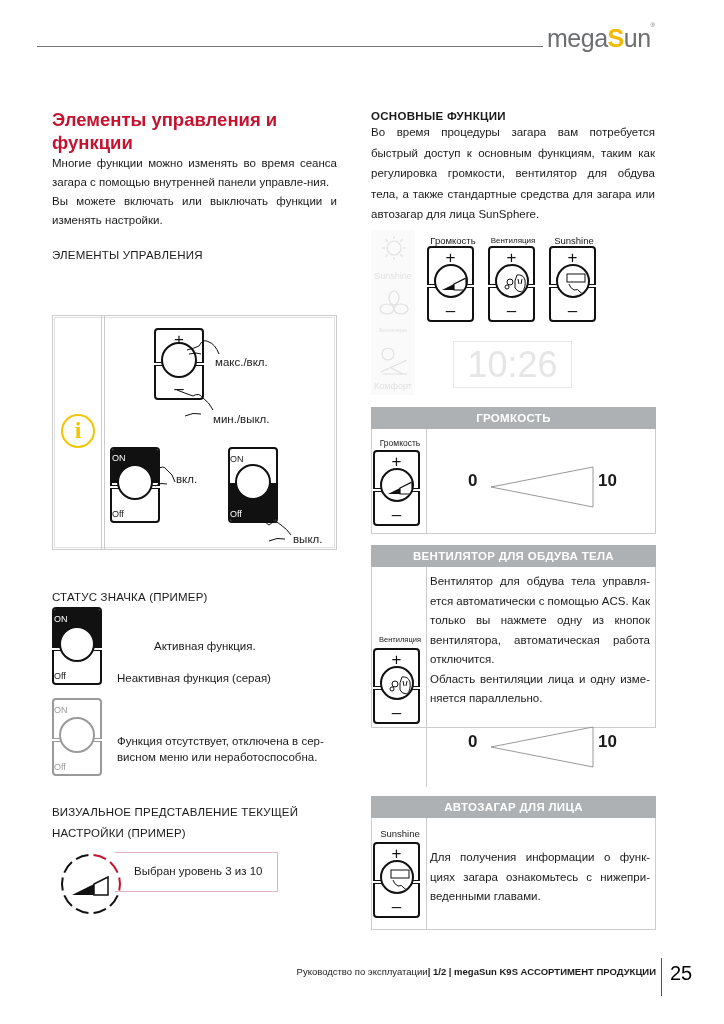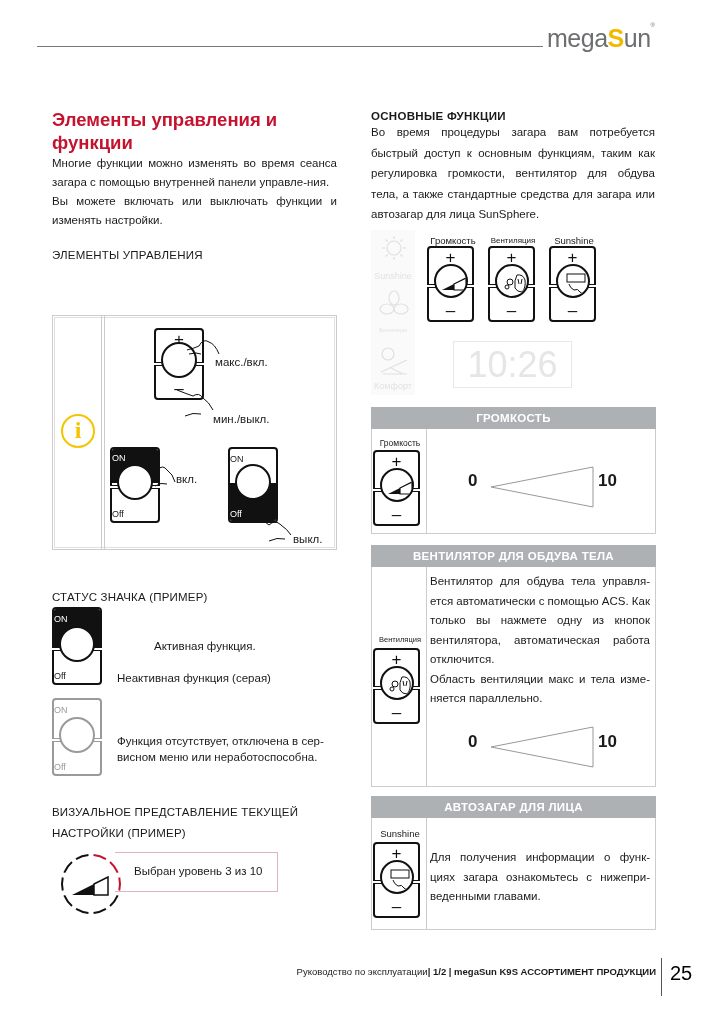--- a/index.html
+++ b/index.html
@@ -308,7 +308,7 @@
   </div>
 </div>
 
-<div class="sec" style="top:545px; height:242px;">
+<div class="sec" style="top:545px; height:183px;">
   <div class="sec-head">ВЕНТИЛЯТОР ДЛЯ ОБДУВА ТЕЛА</div>
   <div class="sec-body" style="height:220px;">
     <div class="vline"></div>

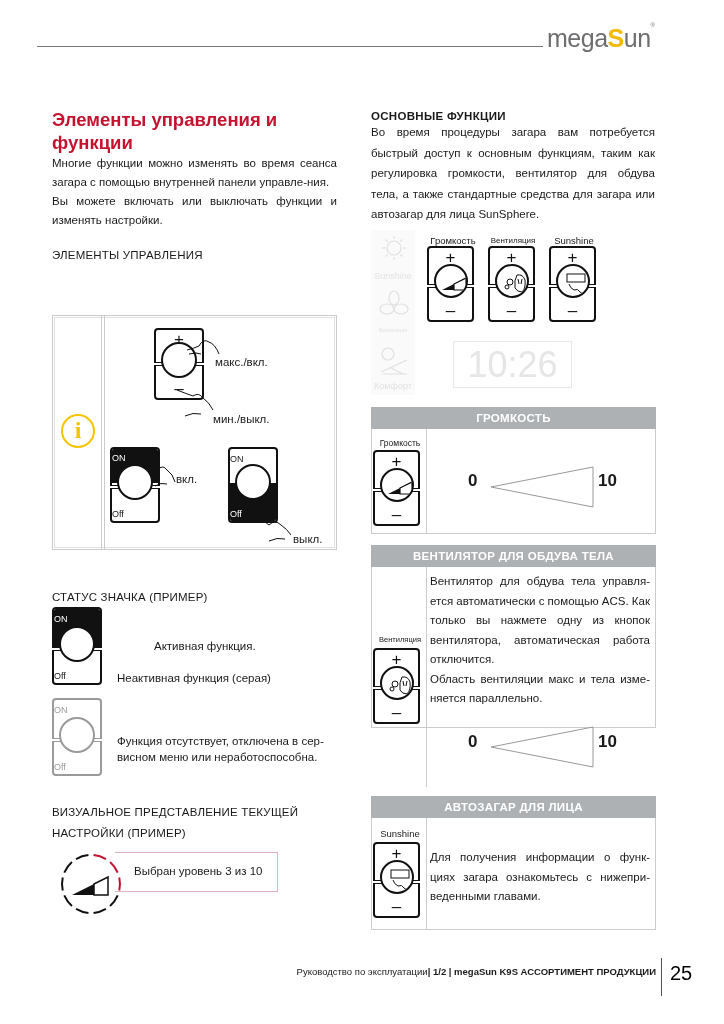--- a/index.html
+++ b/index.html
@@ -315,7 +315,7 @@
     <div class="mini-lbl" style="top:68px; font-size:7.5px;">Вентиляция</div>
     <div class="sec-text" style="top:5px;">
       <p>Вентилятор для обдува тела управля-ется автоматически с помощью ACS. Как только вы нажмете одну из кнопок вентилятора, автоматическая работа отключится.</p>
-      <p>Область вентиляции макс и тела изме-няется параллельно.</p>
+      <p>Область вентиляции лица и одну изме-няется параллельно.</p>
     </div>
     <div class="num" style="left:96px; top:165px;">0</div>
     <svg style="position:absolute; left:117px; top:158px;" width="106" height="44" viewBox="0 0 106 44">

